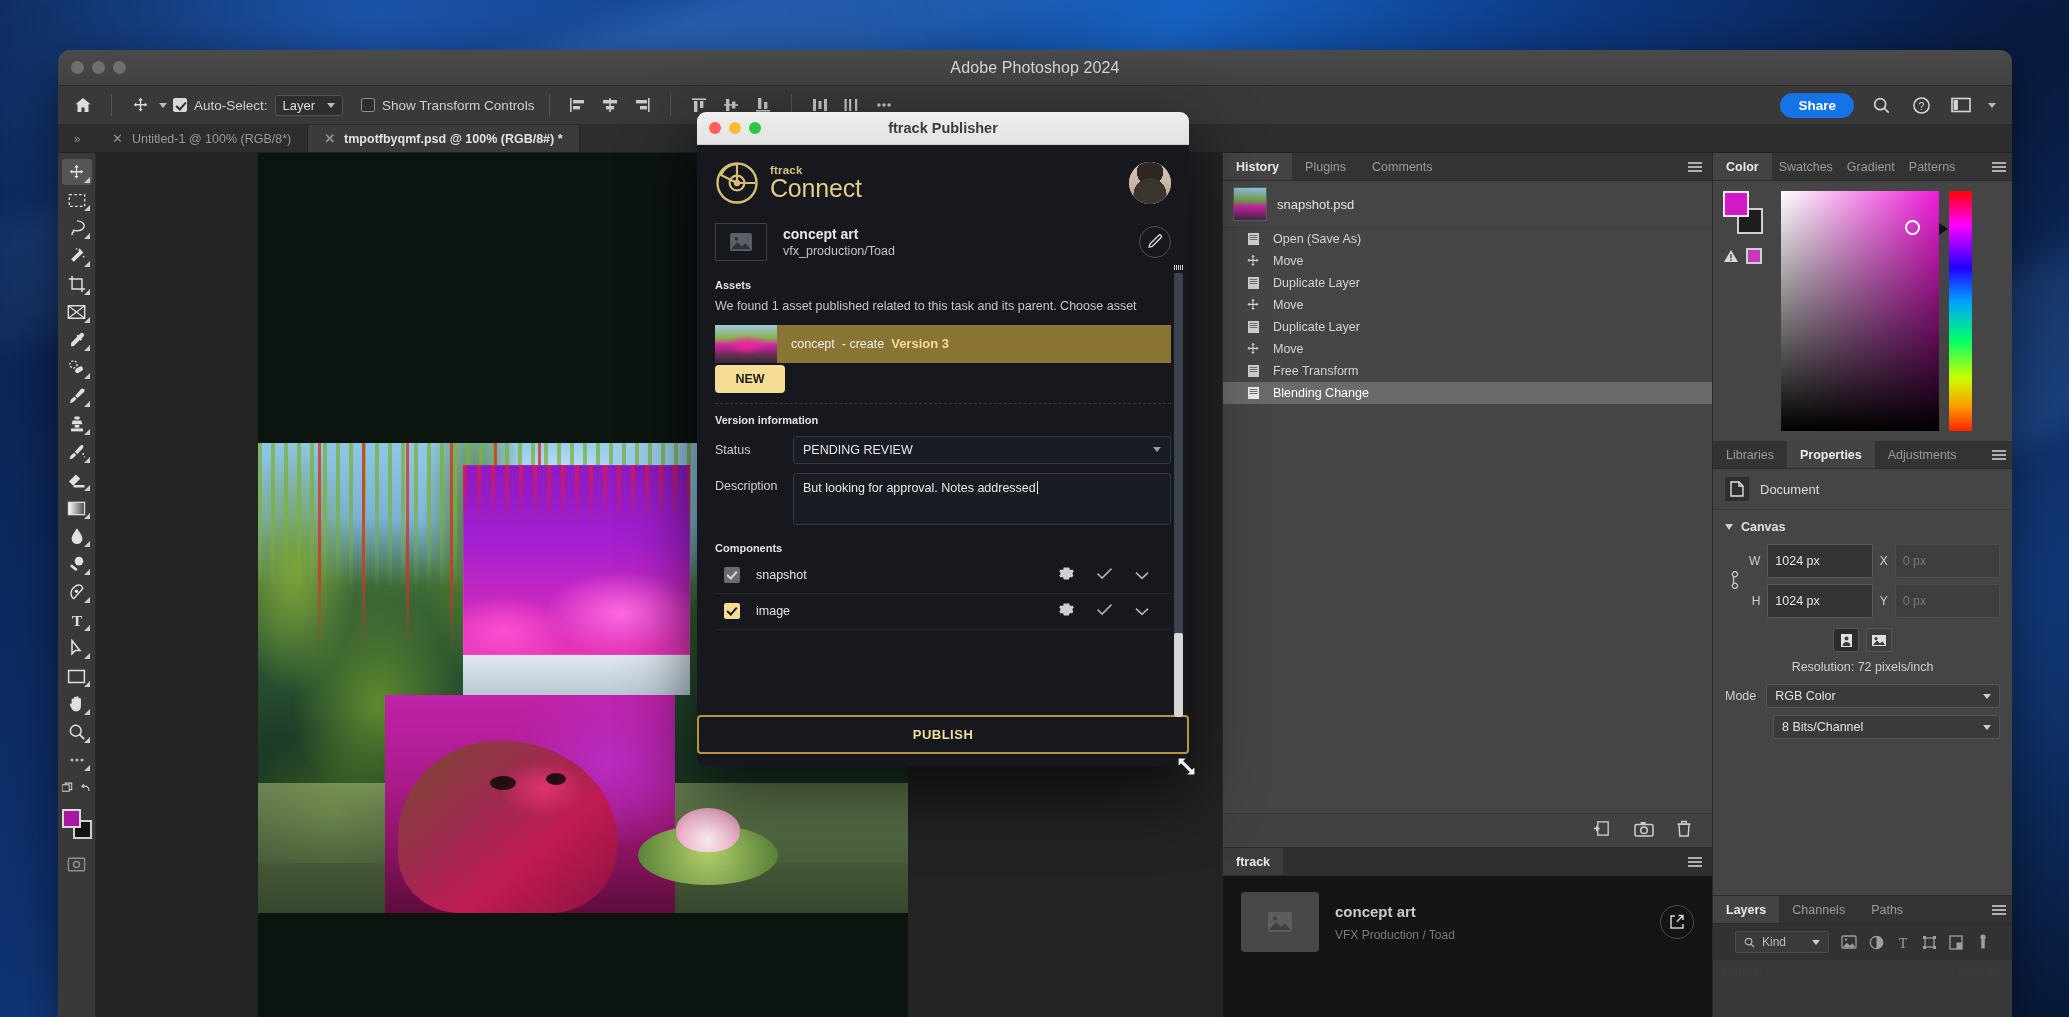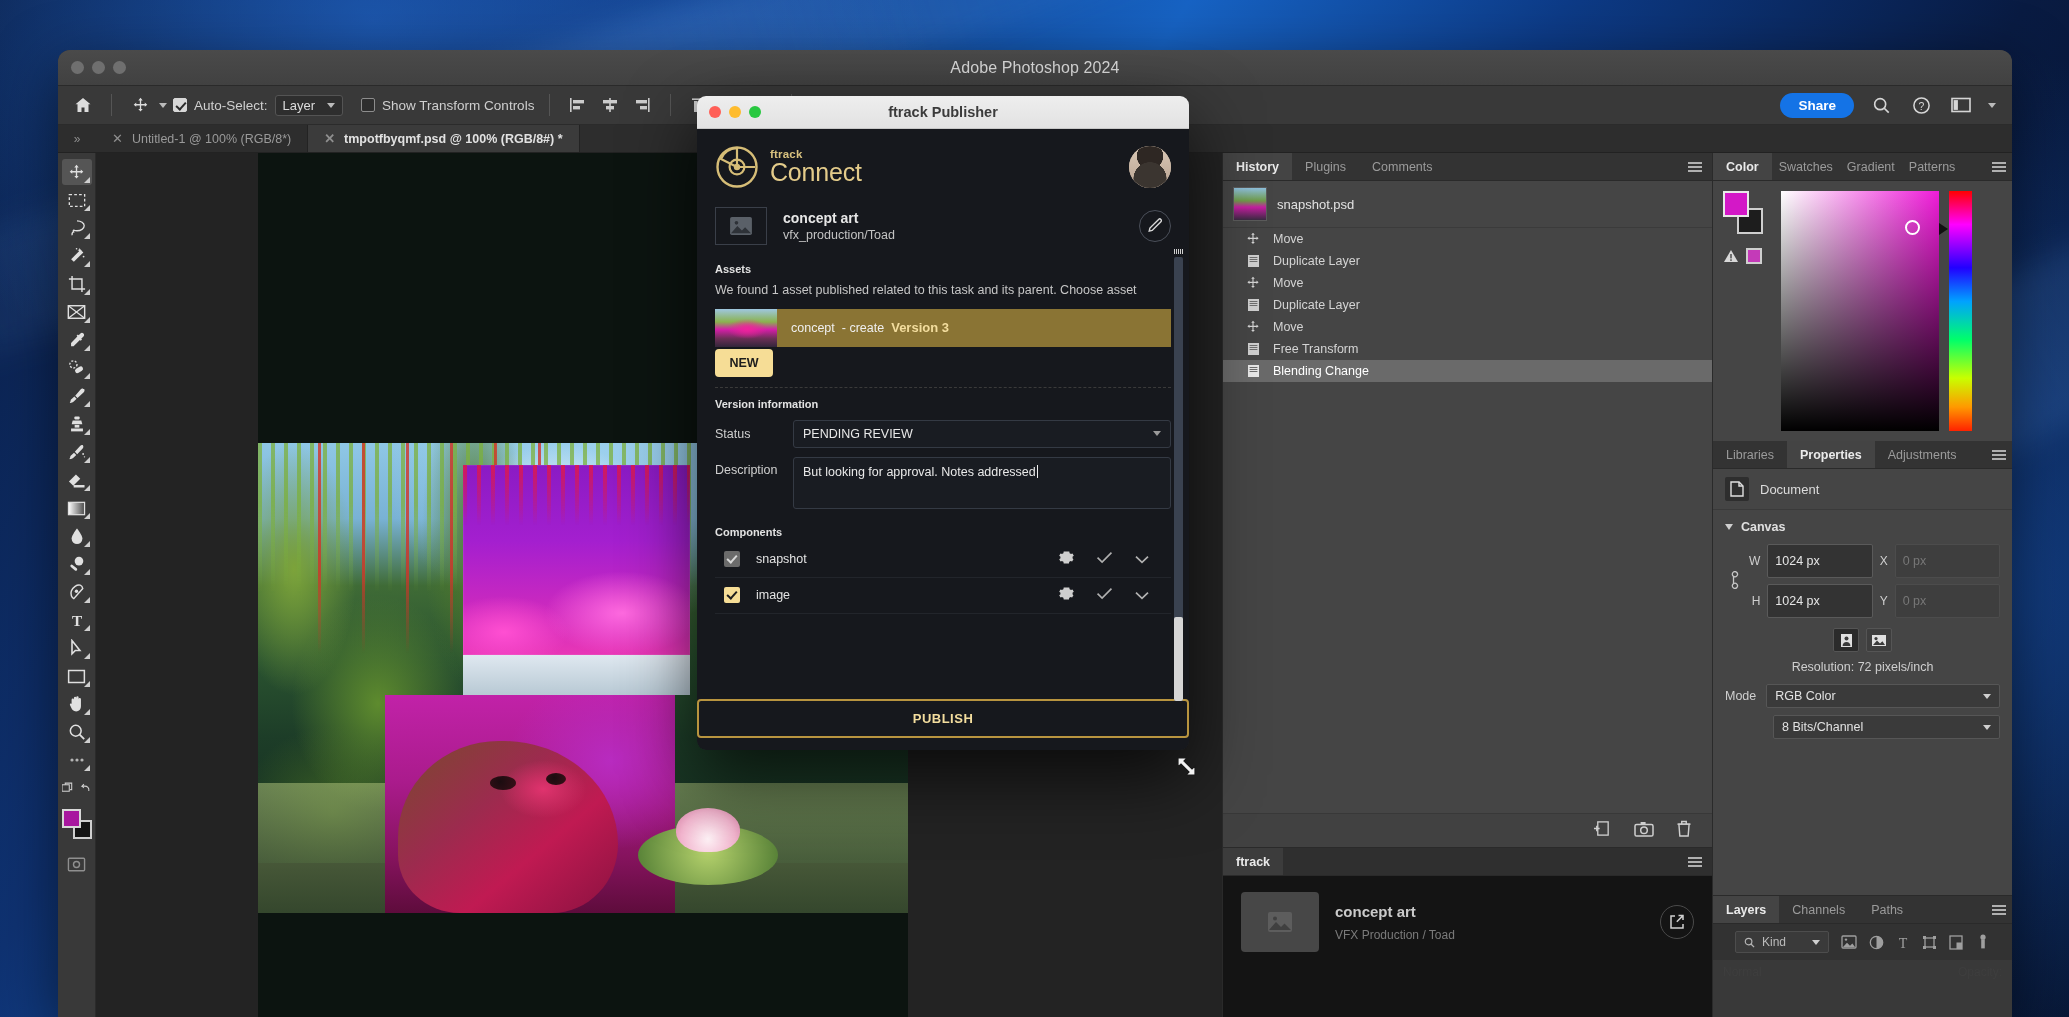--- a/index.html
+++ b/index.html
@@ -184,7 +184,7 @@
 
   
   #publisher {
-    position: absolute; left: 697px; top: 96px; width: 492px; height: 654px;
+    position: absolute; left: 697px; top: 112px; width: 492px; height: 654px;
     border-radius: 9px; box-shadow: 0 26px 70px rgba(0,0,0,.7);
     overflow: hidden; display: flex; flex-direction: column;
   }

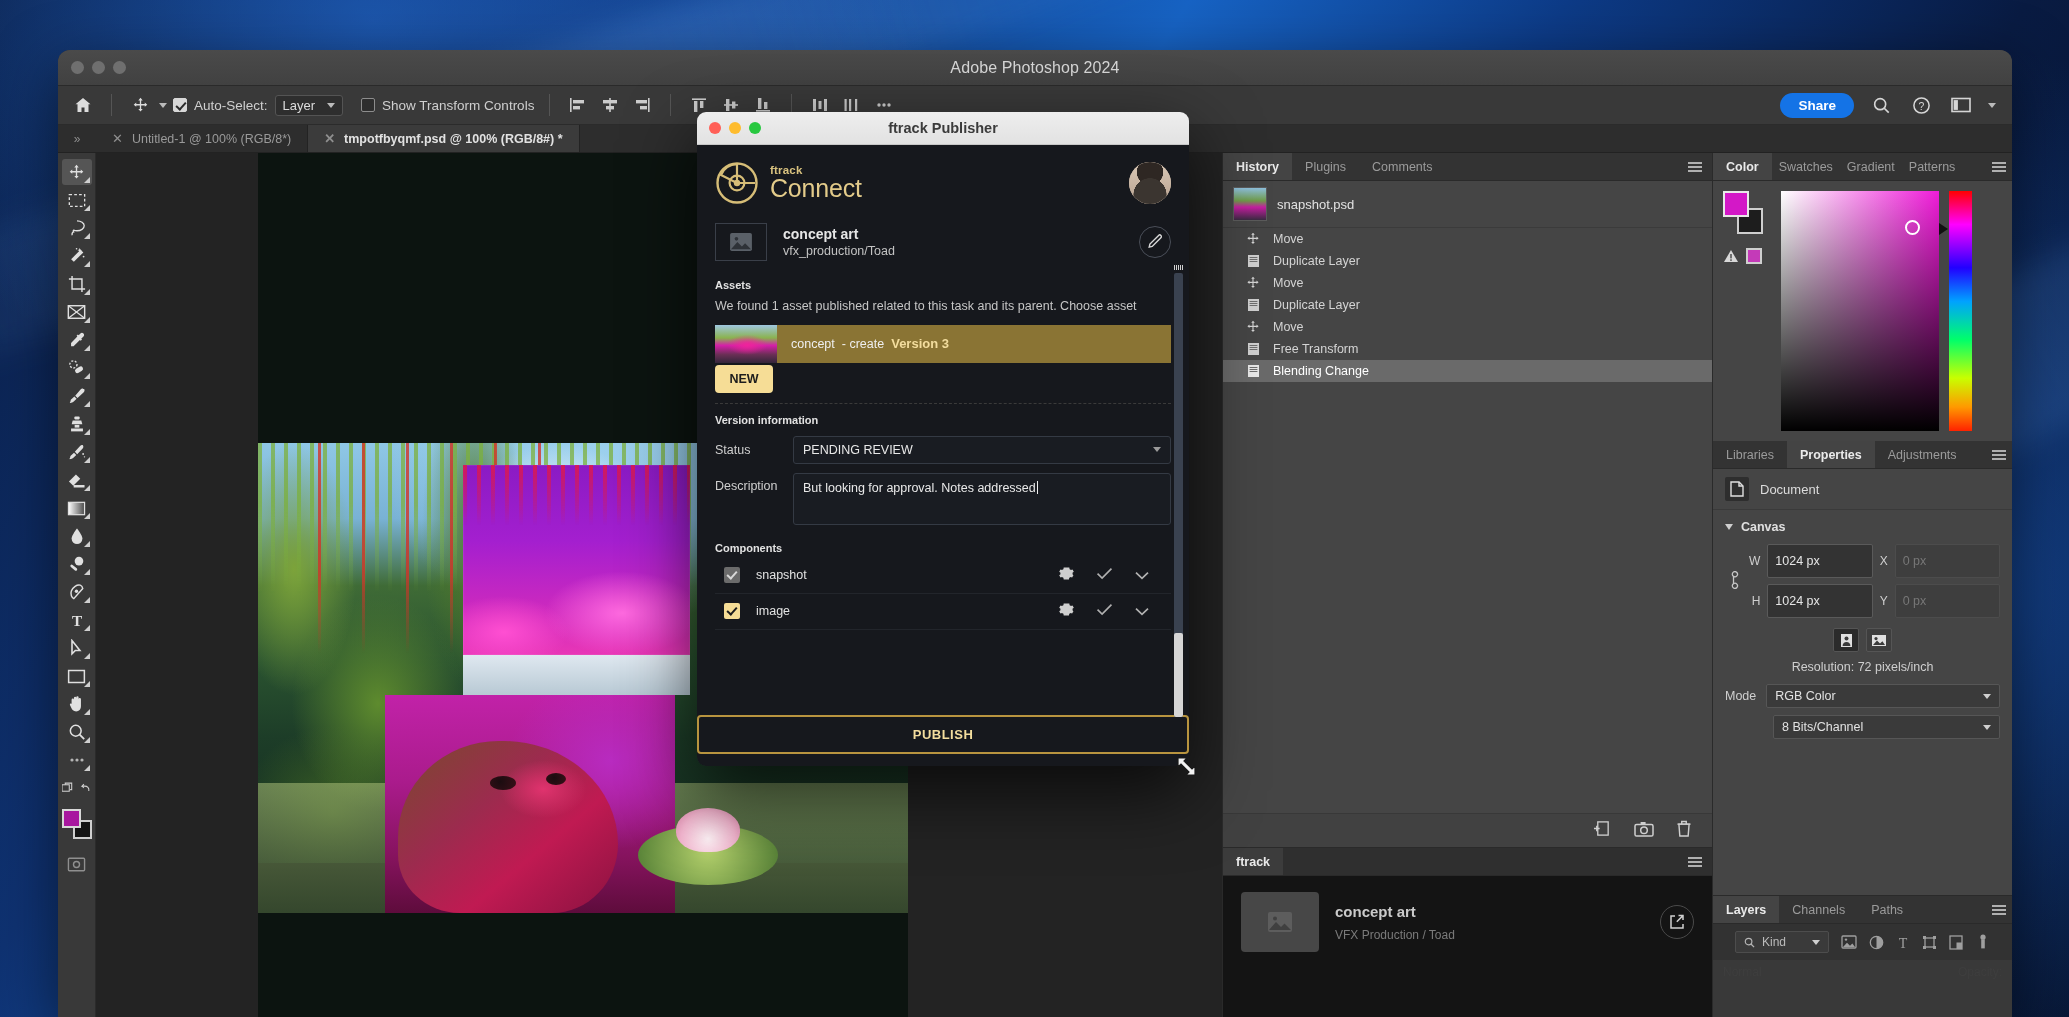--- a/index.html
+++ b/index.html
@@ -694,6 +694,17 @@
           </div>
           <div class="hist-row">
             <span class="hist-ico">
+                <svg width="13" height="14" viewBox="0 0 13 14">
+                  <rect x="1" y="1" width="11" height="12" fill="#cfcfcf"></rect>
+                  <rect x="2.6" y="3" width="7.8" height="1" fill="#6e6e6e"></rect>
+                  <rect x="2.6" y="5" width="7.8" height="1" fill="#6e6e6e"></rect>
+                  <rect x="2.6" y="7" width="7.8" height="1" fill="#6e6e6e"></rect>
+                </svg>
+              </span>
+            <span>Open (Save As)</span>
+          </div>
+          <div class="hist-row">
+            <span class="hist-ico">
                 <svg width="14" height="14" viewBox="0 0 20 20">
                   <path d="M10 1l2.6 3h-1.8v4.2H15V6.4L18 9l-3 2.6V10h-4.2v4.2h1.8L10 17l-2.6-2.8h1.8V10H5v1.6L2 9l3-2.6v1.8h4.2V4H7.4z" fill="#d4d4d4"></path>
                 </svg>

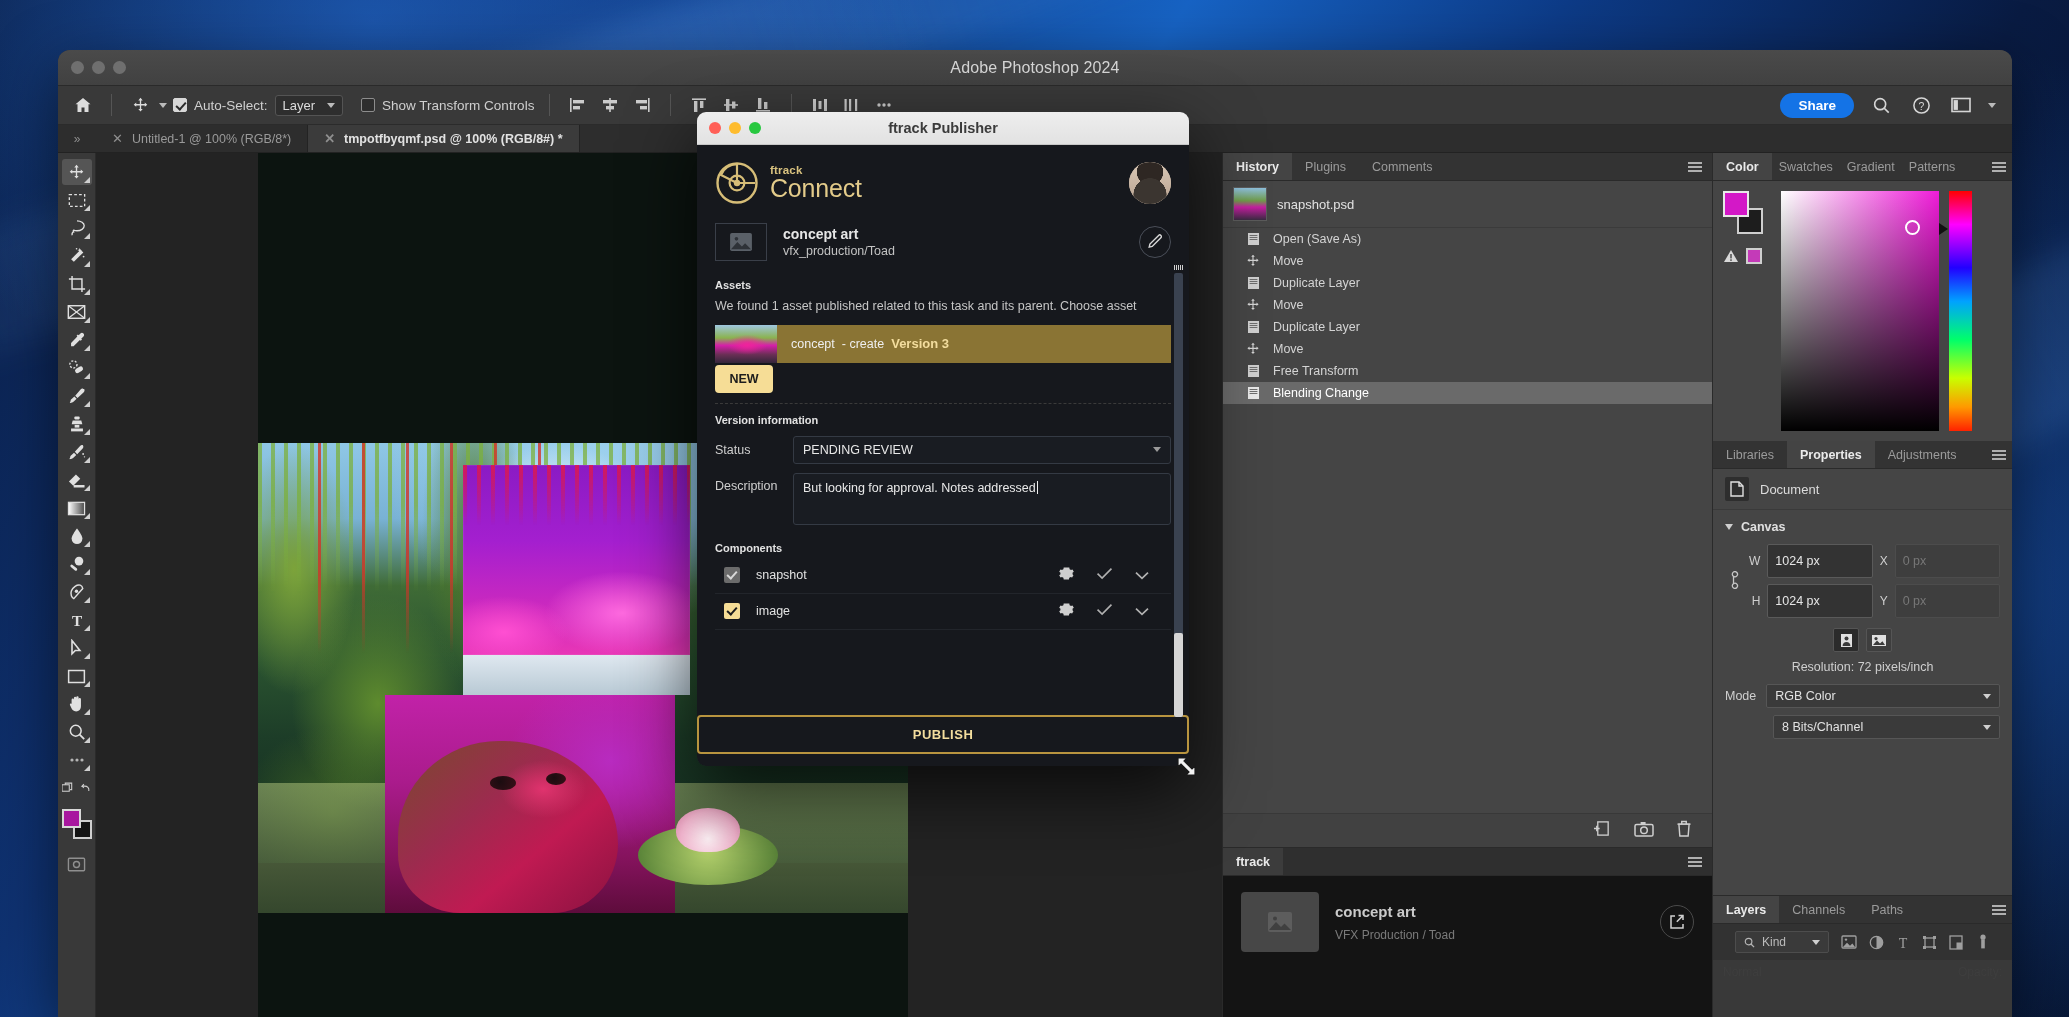--- a/index.html
+++ b/index.html
@@ -222,7 +222,7 @@
   #asset-ver { color: #f3dd9e; font-weight: 700; font-size: 13px; }
   #new-btn {
     margin-top: 2px; background: #f6dd96; color: #1d1d1d; font-size: 12.5px; font-weight: 700;
-    padding: 7px 0; width: 58px; text-align: center; border-radius: 4px;
+    padding: 7px 0; width: 70px; text-align: center; border-radius: 4px;
   }
 
   .field-row { display: flex; align-items: center; gap: 12px; margin-bottom: 9px; }

